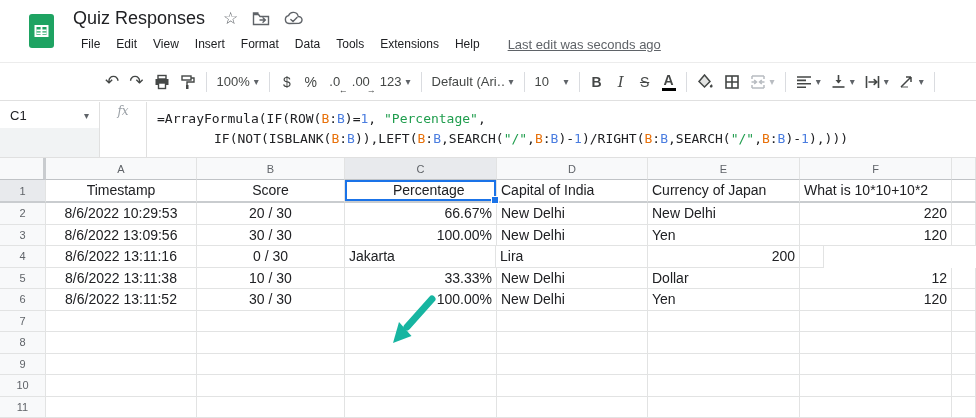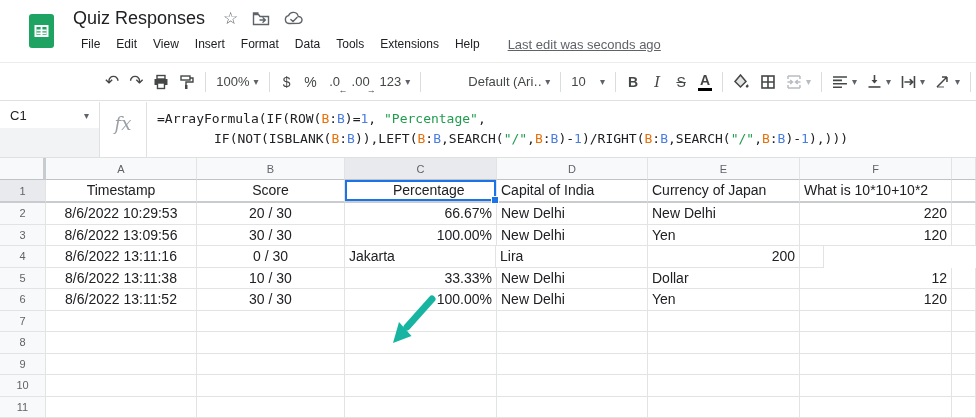--- a/index.html
+++ b/index.html
@@ -27,7 +27,7 @@
   .tb-dd { font-size:10px; color:#5f6368; margin-left:4px; }
   .tb-text { font-size:13px; color:#444746; }
   .glyph { font-size:17px; line-height:1; }
-  .font-sel { width:92px; justify-content:space-between;margin-left:37px; }
+  .font-sel { width:92px; justify-content:space-between; }
   .font-name { font-size:13px; white-space:nowrap; overflow:hidden; max-width:76px; }
   .size-sel { width:44px; justify-content:space-between; }
   .b-label { font-weight:bold; font-size:14px; }

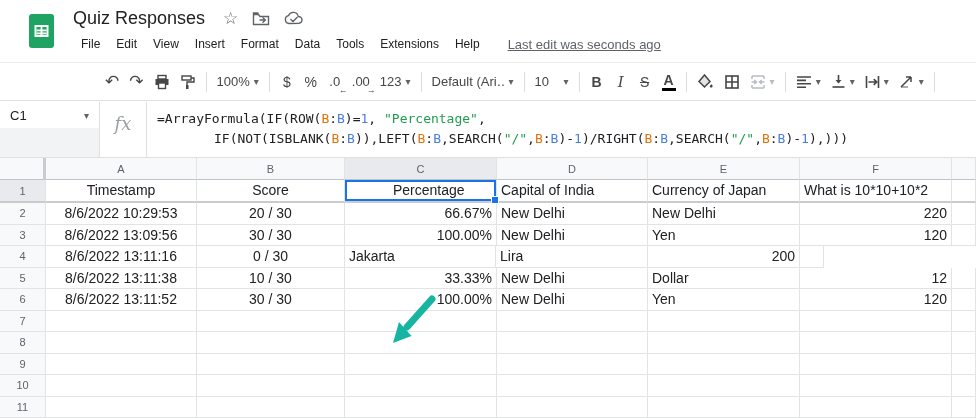--- a/index.html
+++ b/index.html
@@ -45,8 +45,8 @@
   .namebox-col { width:100px; height:100%; border-right:1px solid #e0e0e0; display:flex; flex-direction:column; }
   .name-box { height:26px; display:flex; align-items:center; padding:0 10px; font-size:13px; color:#202124; justify-content:space-between; background:#fff; }
   .name-rest { flex:1; background:#f1f3f4; }
-  .fx { width:47px; display:flex; align-items:flex-start; justify-content:center; padding-top:11px;
-        font-family:"DejaVu Serif", serif; font-style:italic; font-size:18px; color:#9aa0a6; border-right:1px solid #e0e0e0; }
+  .fx { width:47px; display:flex; align-items:flex-start; justify-content:center; padding-top:2px;
+        font-family:"DejaVu Serif", serif; font-style:italic; font-size:12px; color:#9aa0a6; border-right:1px solid #e0e0e0; }
   .formula-input { flex:1; padding:7px 0 0 10px; font-family:"DejaVu Sans Mono", monospace; font-size:13px; line-height:20px; color:#202124; white-space:pre; overflow:hidden; }
   .formula-line.indent { padding-left:57px; }
   .tok-k { color:#202124; } .tok-o { color:#e8710a; } .tok-b { color:#4a7de0; } .tok-g { color:#1f9d4d; }

